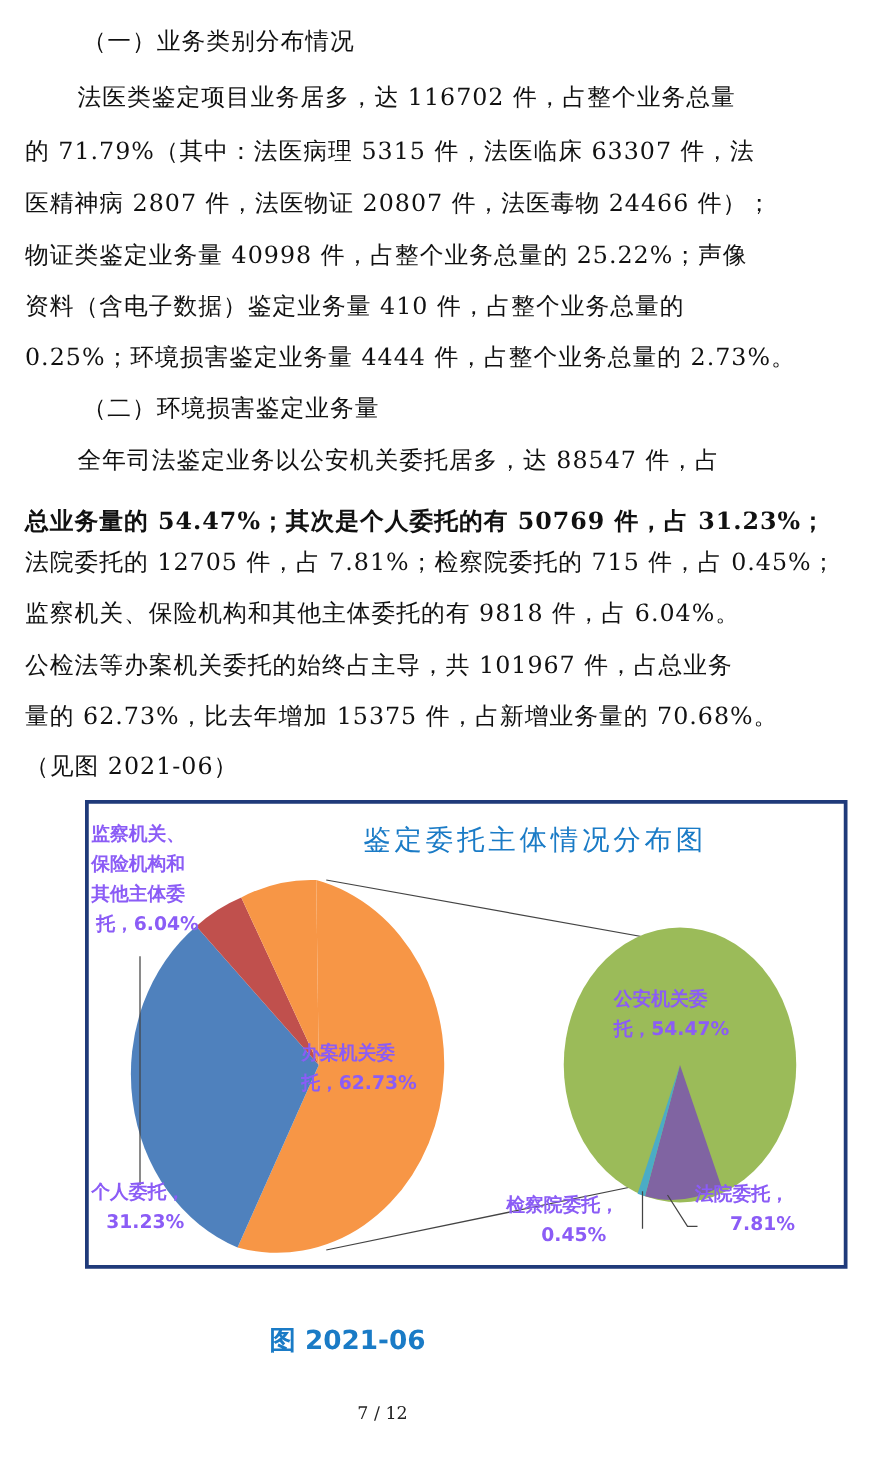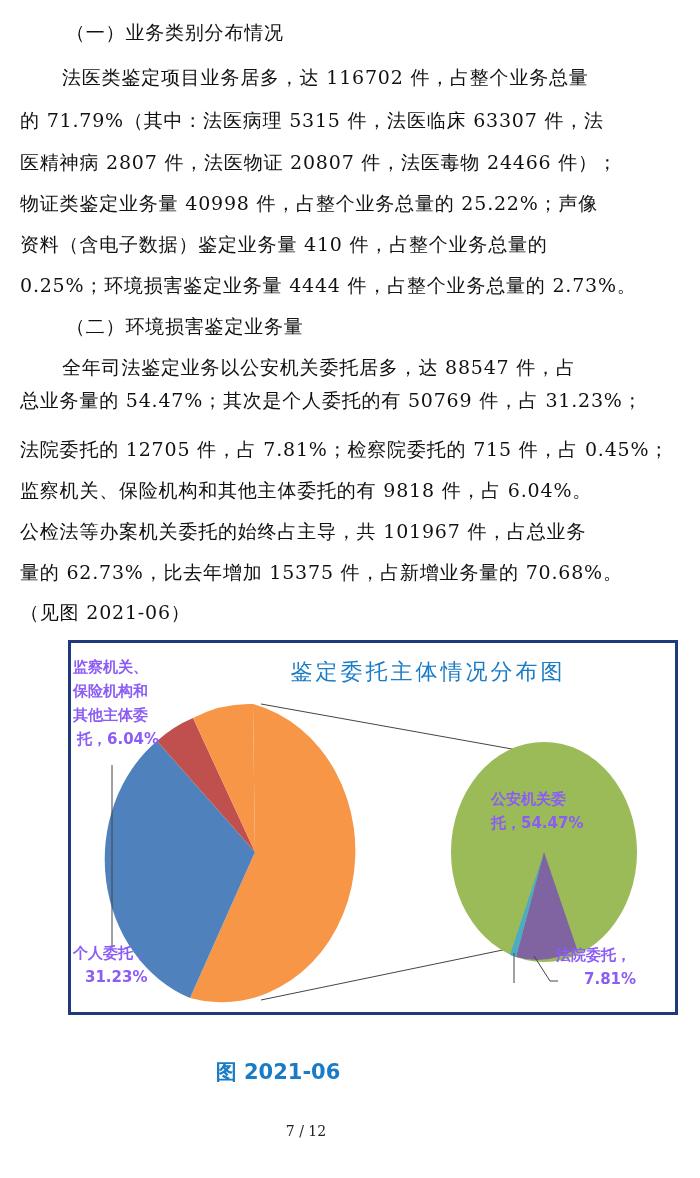--- a/index.html
+++ b/index.html
@@ -33,7 +33,7 @@
 
 <div class="line heading" style="left:66px; top:314px;">（二）环境损害鉴定业务量</div>
 <div class="line" style="left:62px; top:355px;">全年司法鉴定业务以公安机关委托居多，达 88547 件，占</div>
-<div class="line" style="top:388px;">总业务量的 54.47%；其次是个人委托的有 50769 件，占 31.23%；</div>
+<div class="line" style="top:404px;font-weight:bold;">总业务量的 54.47%；其次是个人委托的有 50769 件，占 31.23%；</div>
 <div class="line" style="top:437px;">法院委托的 12705 件，占 7.81%；检察院委托的 715 件，占 0.45%；</div>
 <div class="line" style="top:478px;">监察机关、保险机构和其他主体委托的有 9818 件，占 6.04%。</div>
 <div class="line" style="top:519px;">公检法等办案机关委托的始终占主导，共 101967 件，占总业务</div>

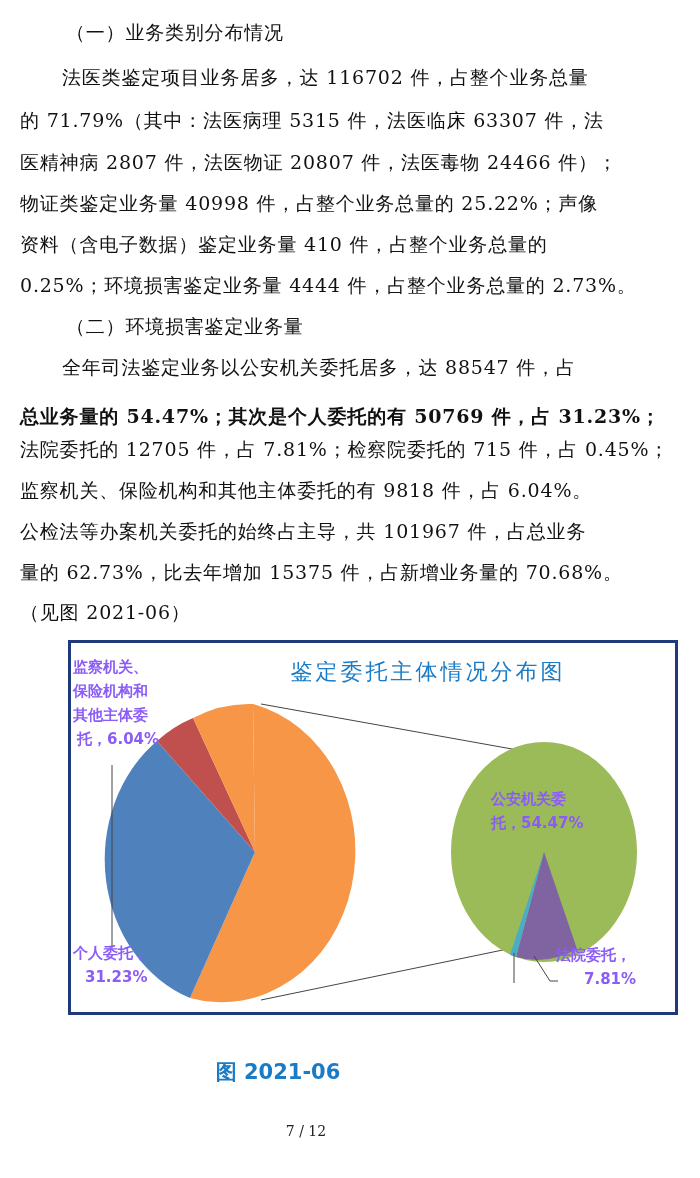--- a/index.html
+++ b/index.html
@@ -84,6 +84,10 @@
     <div style="padding-left:12px">31.23%</div>
   </div>
 
+  <div class="lbl" style="left:170px; top:187px;">
+    <div>办案机关委</div>
+    <div>托，62.73%</div>
+  </div>
 
   <div class="lbl" style="left:420px; top:144px;">
     <div>公安机关委</div>

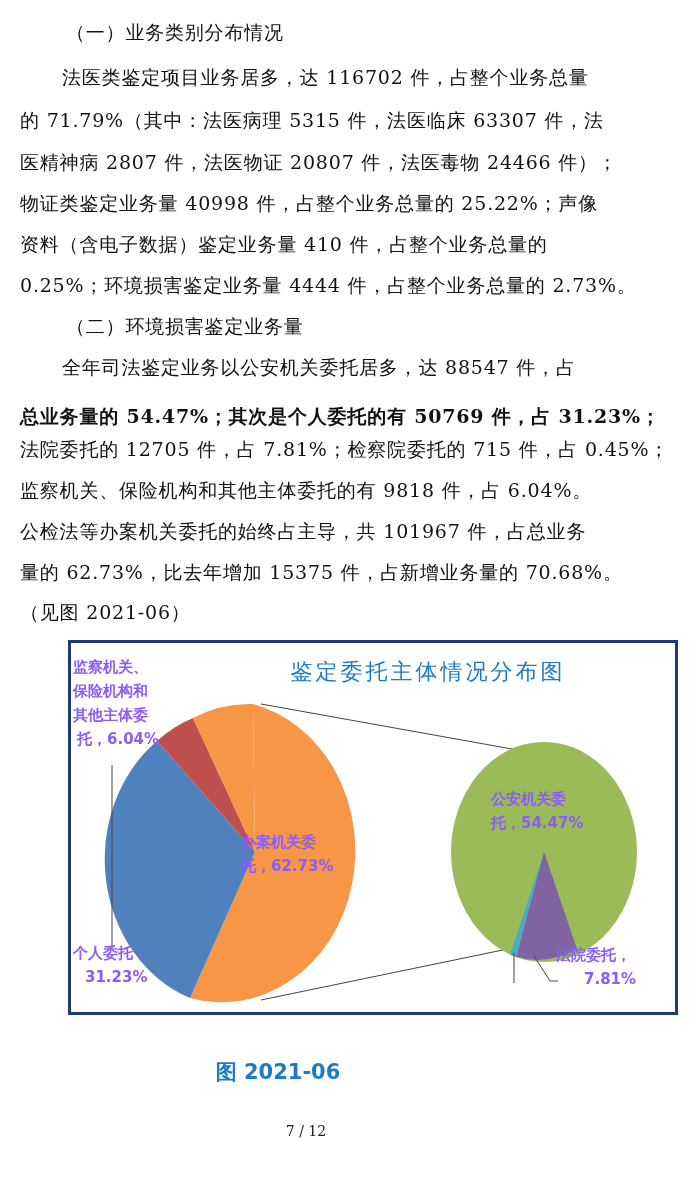--- a/index.html
+++ b/index.html
@@ -94,6 +94,10 @@
     <div>托，54.47%</div>
   </div>
 
+  <div class="lbl" style="left:334px; top:309px;">
+    <div>检察院委托，</div>
+    <div style="padding-left:28px">0.45%</div>
+  </div>
 
   <div class="lbl" style="left:485px; top:300px;">
     <div>法院委托，</div>

